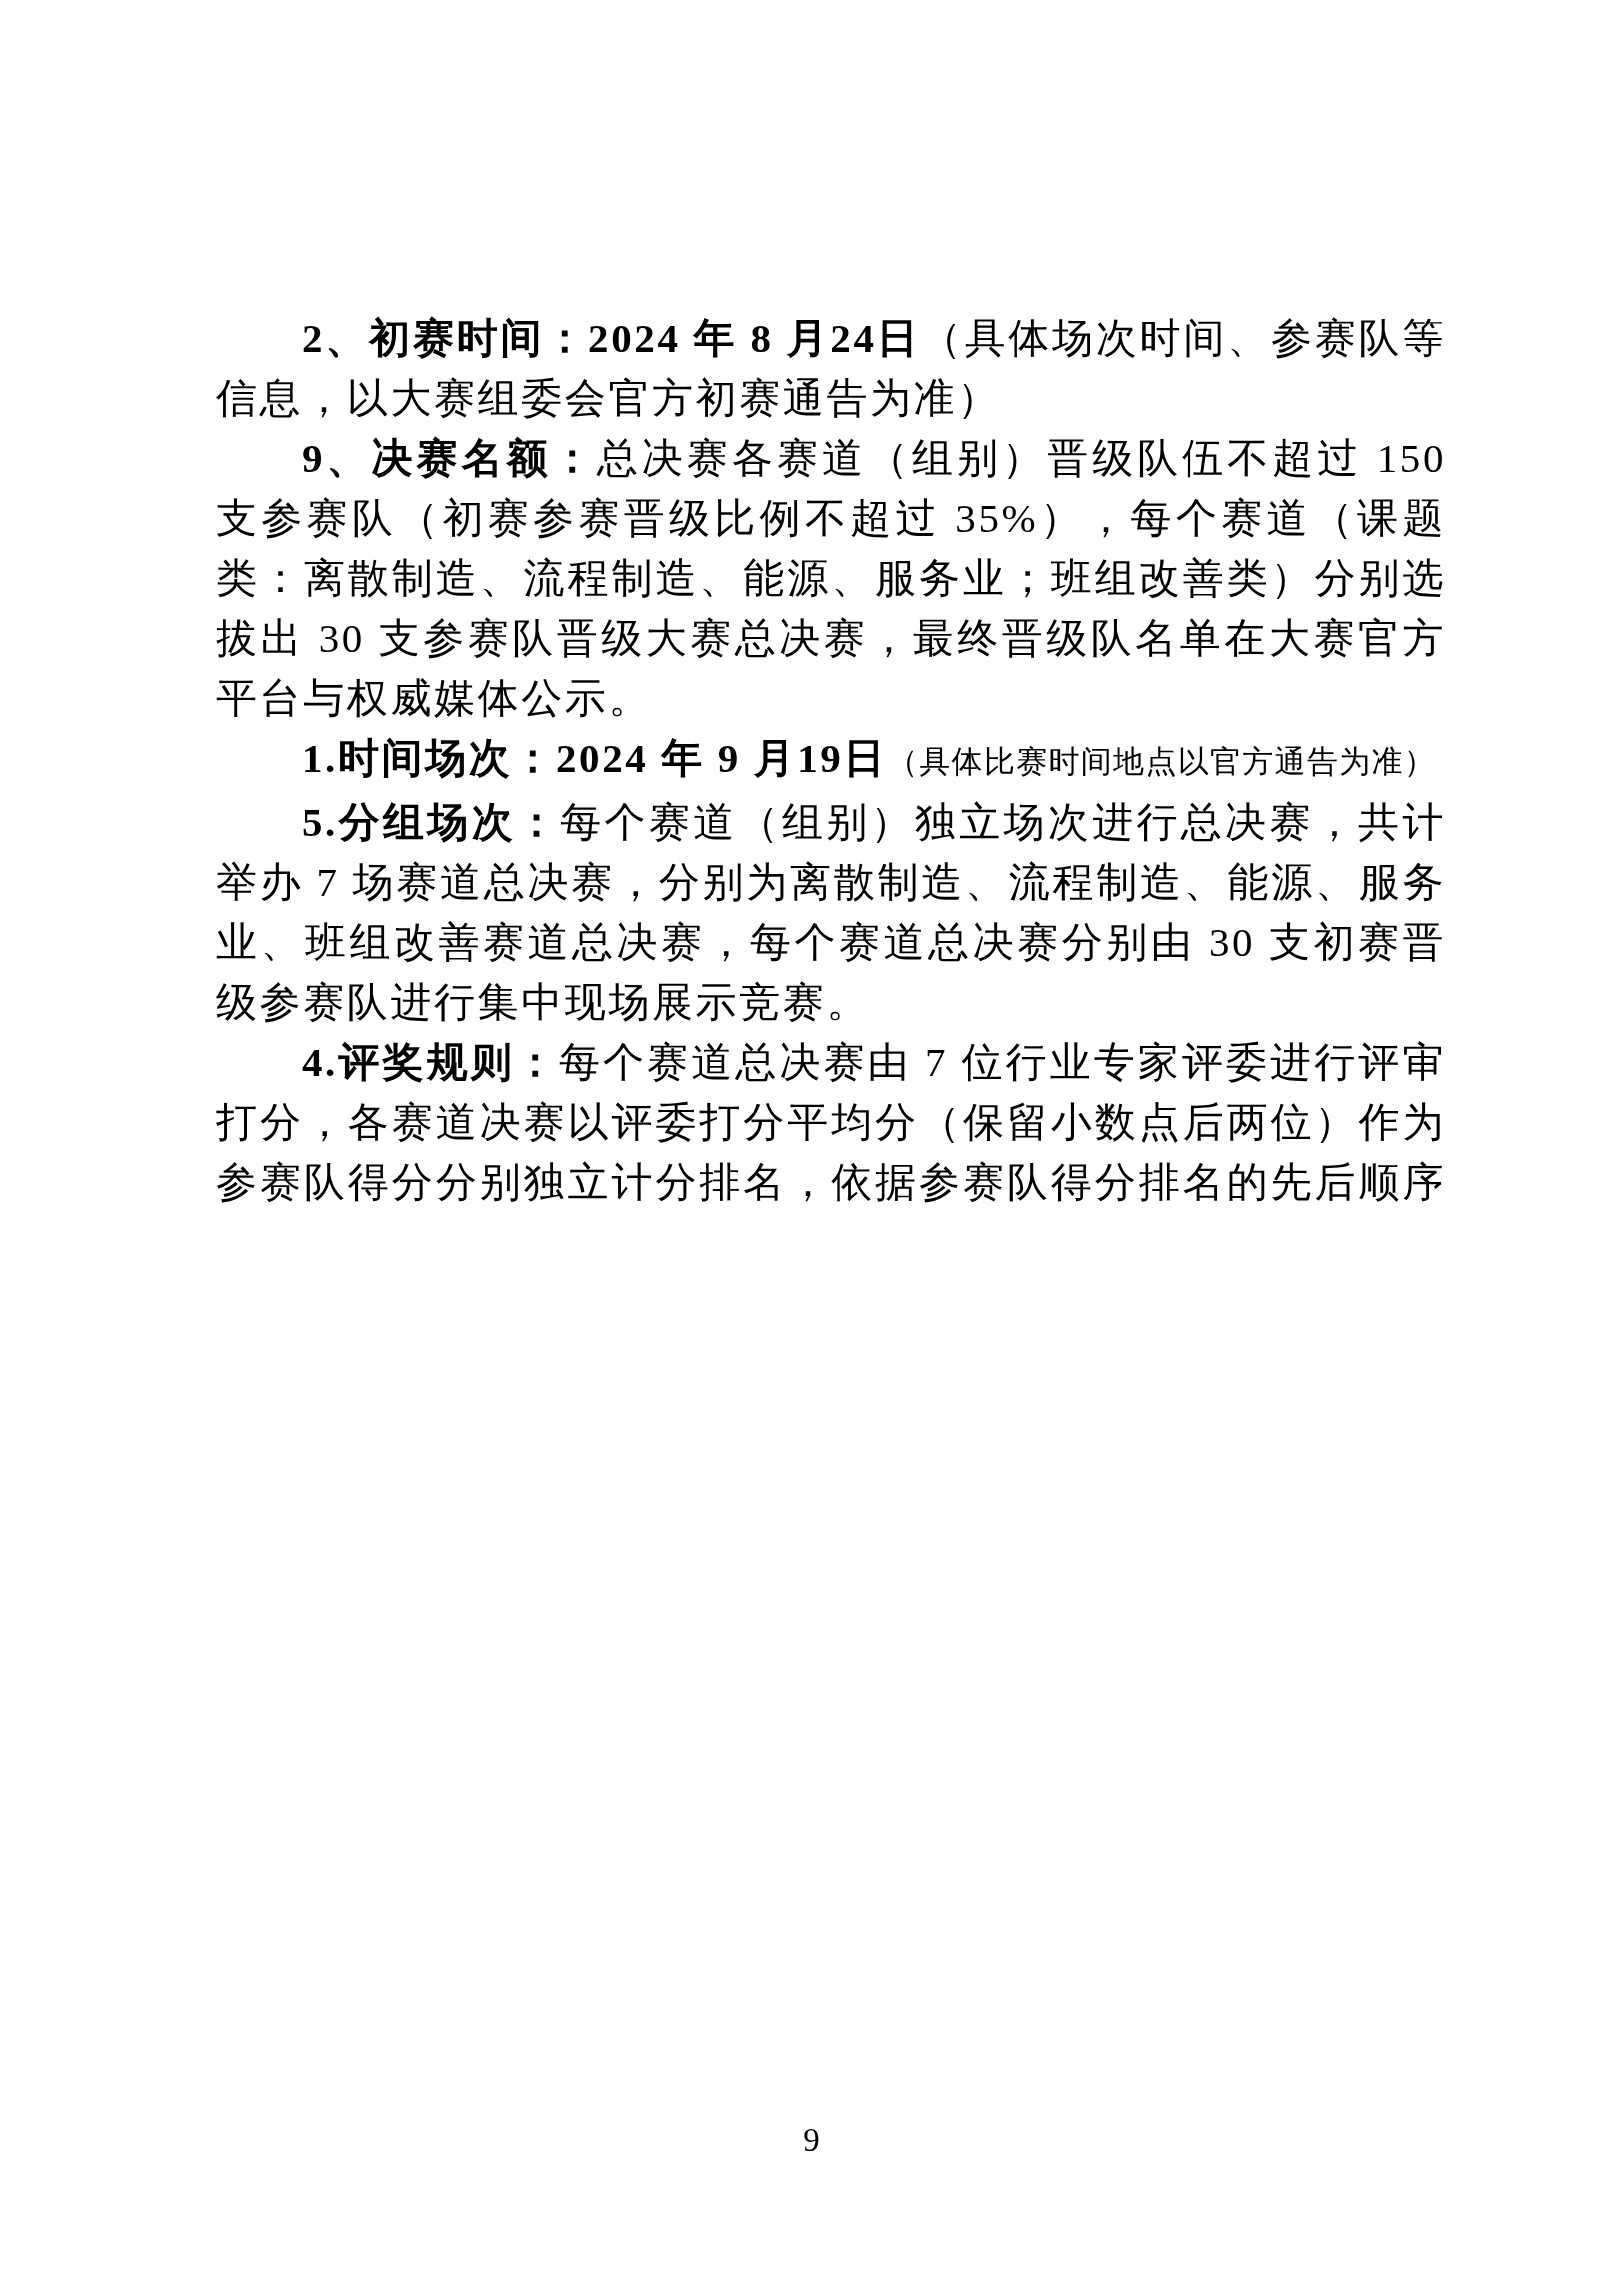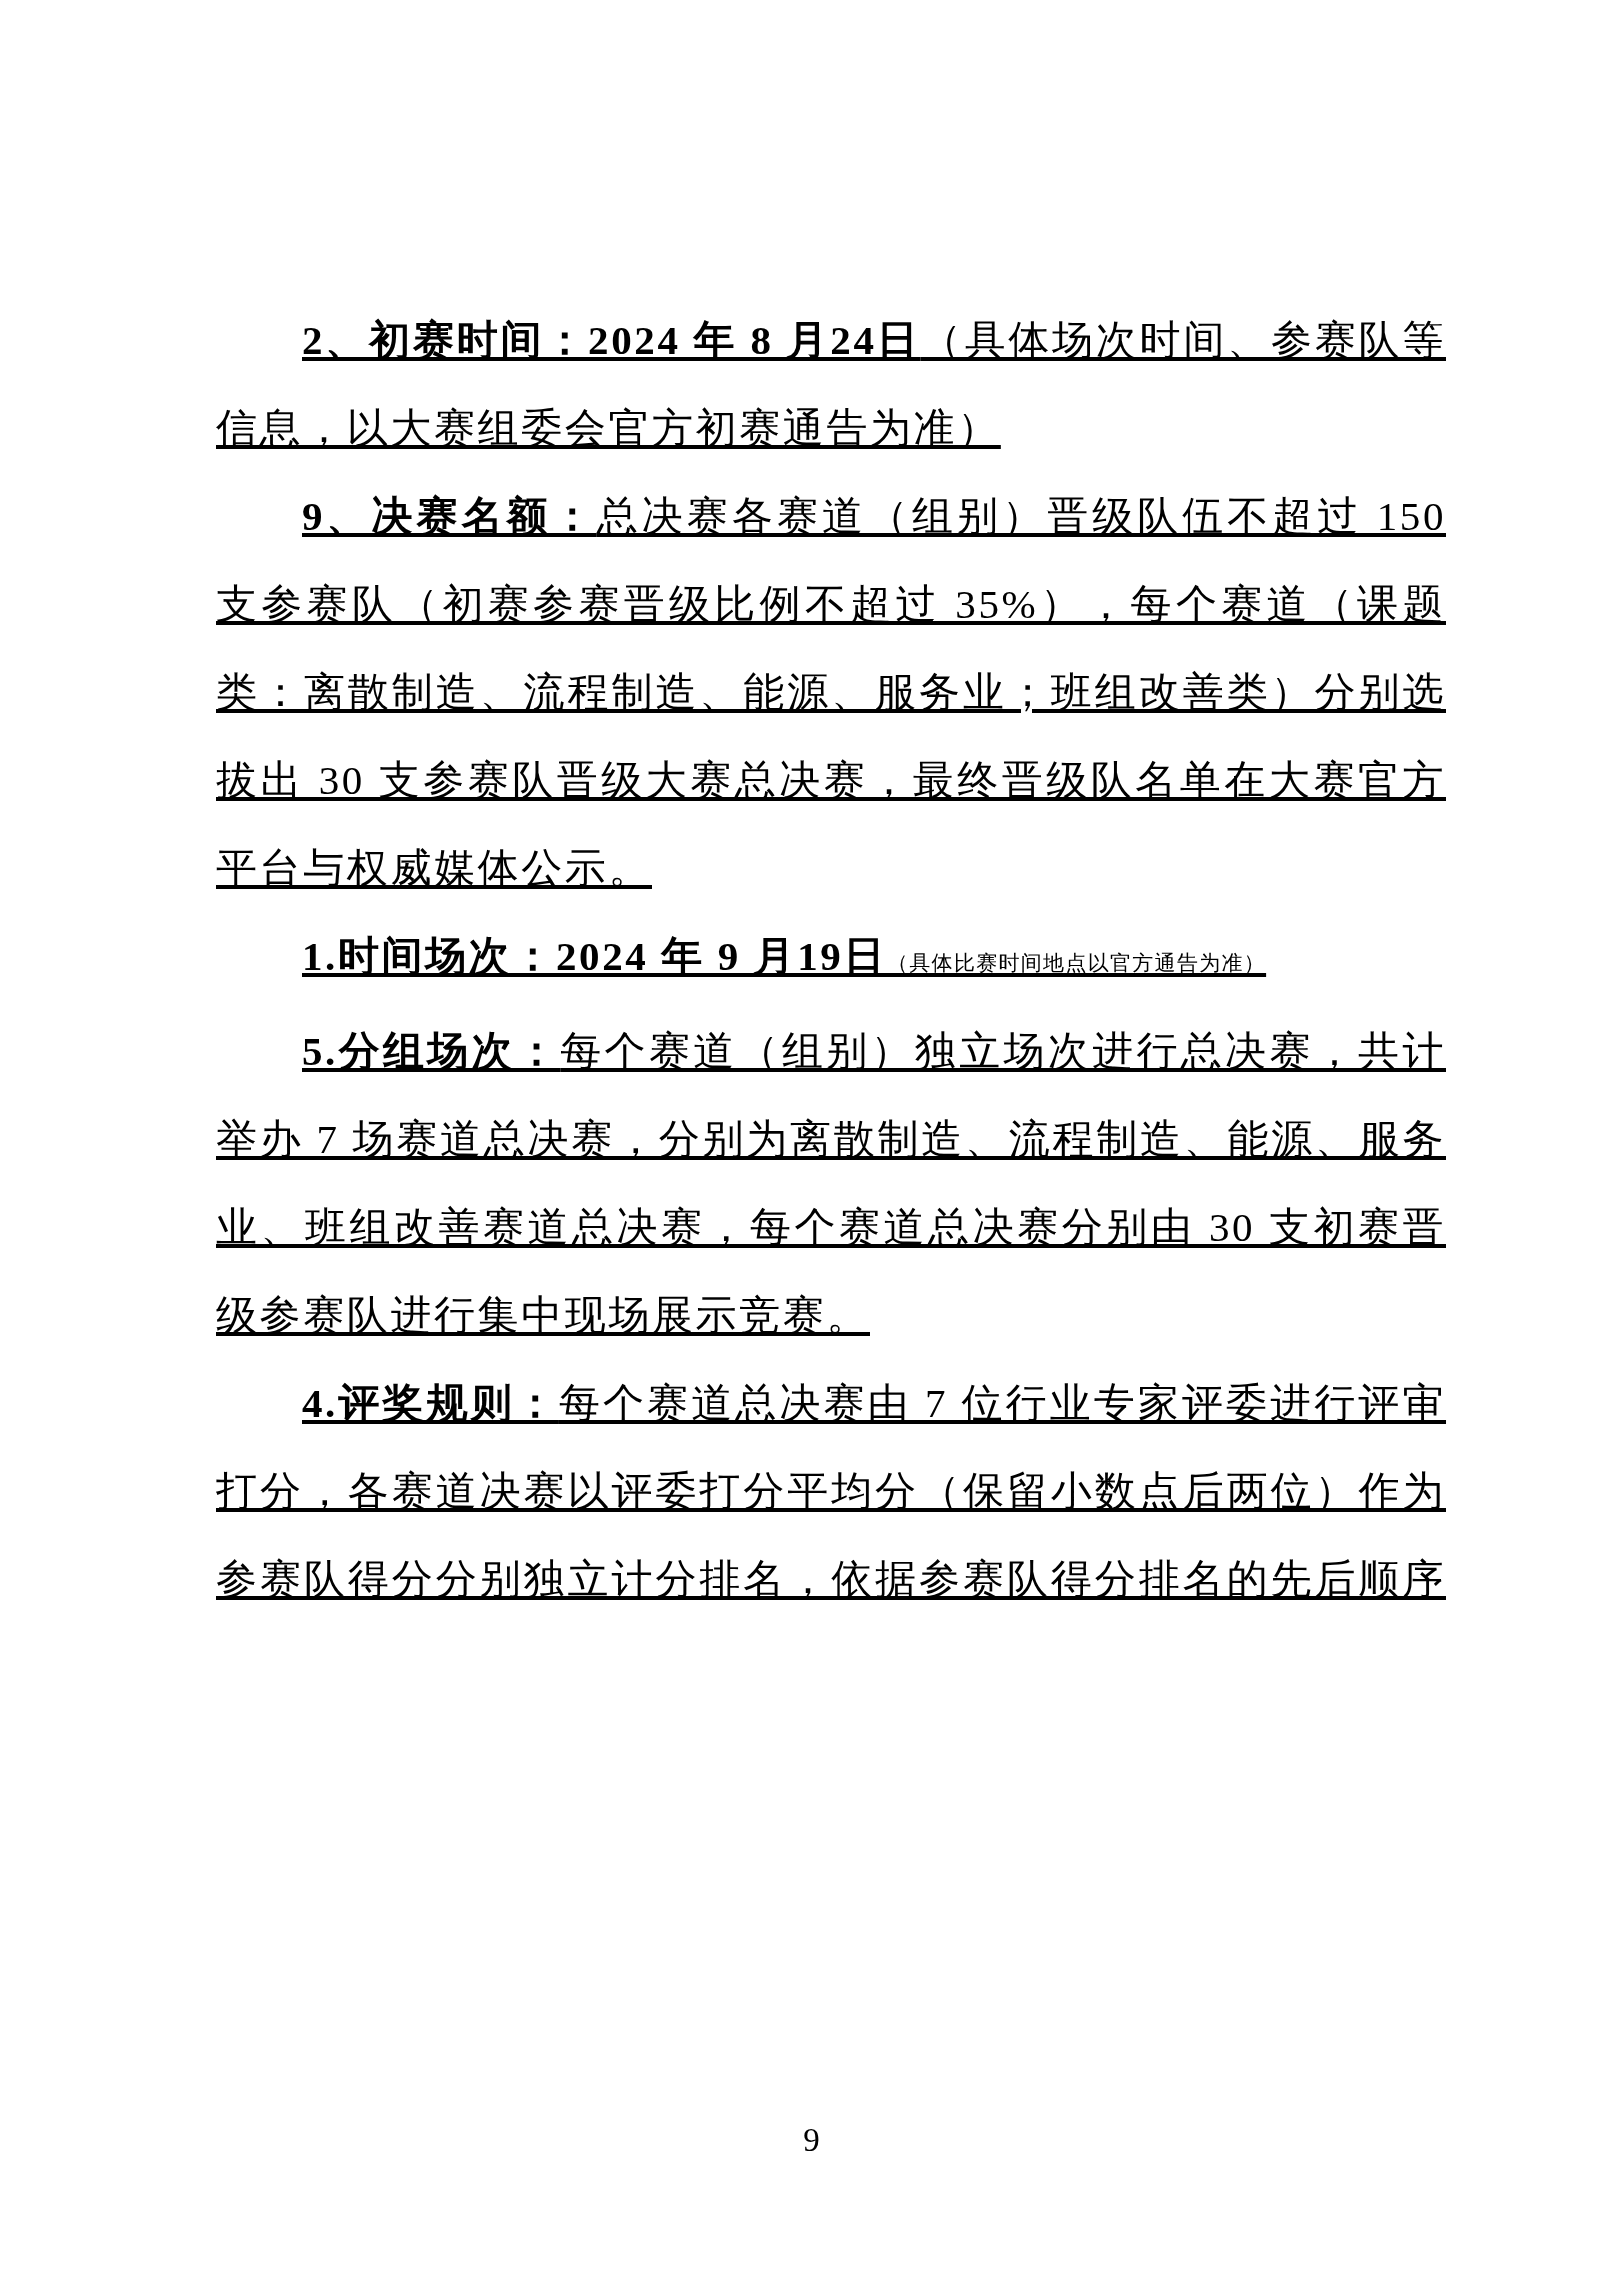--- a/index.html
+++ b/index.html
@@ -19,13 +19,12 @@
   .content {
     position: absolute;
     left: 216px;
-    top: 296px;
+    top: 308px;
     width: 1230px;
     font-size: 41px;
-    line-height: 88px;
+    line-height: 60px;
     letter-spacing: 2.6px;
     text-align: justify;
-    text-decoration: underline;
   }
   .para {
     margin: 0;

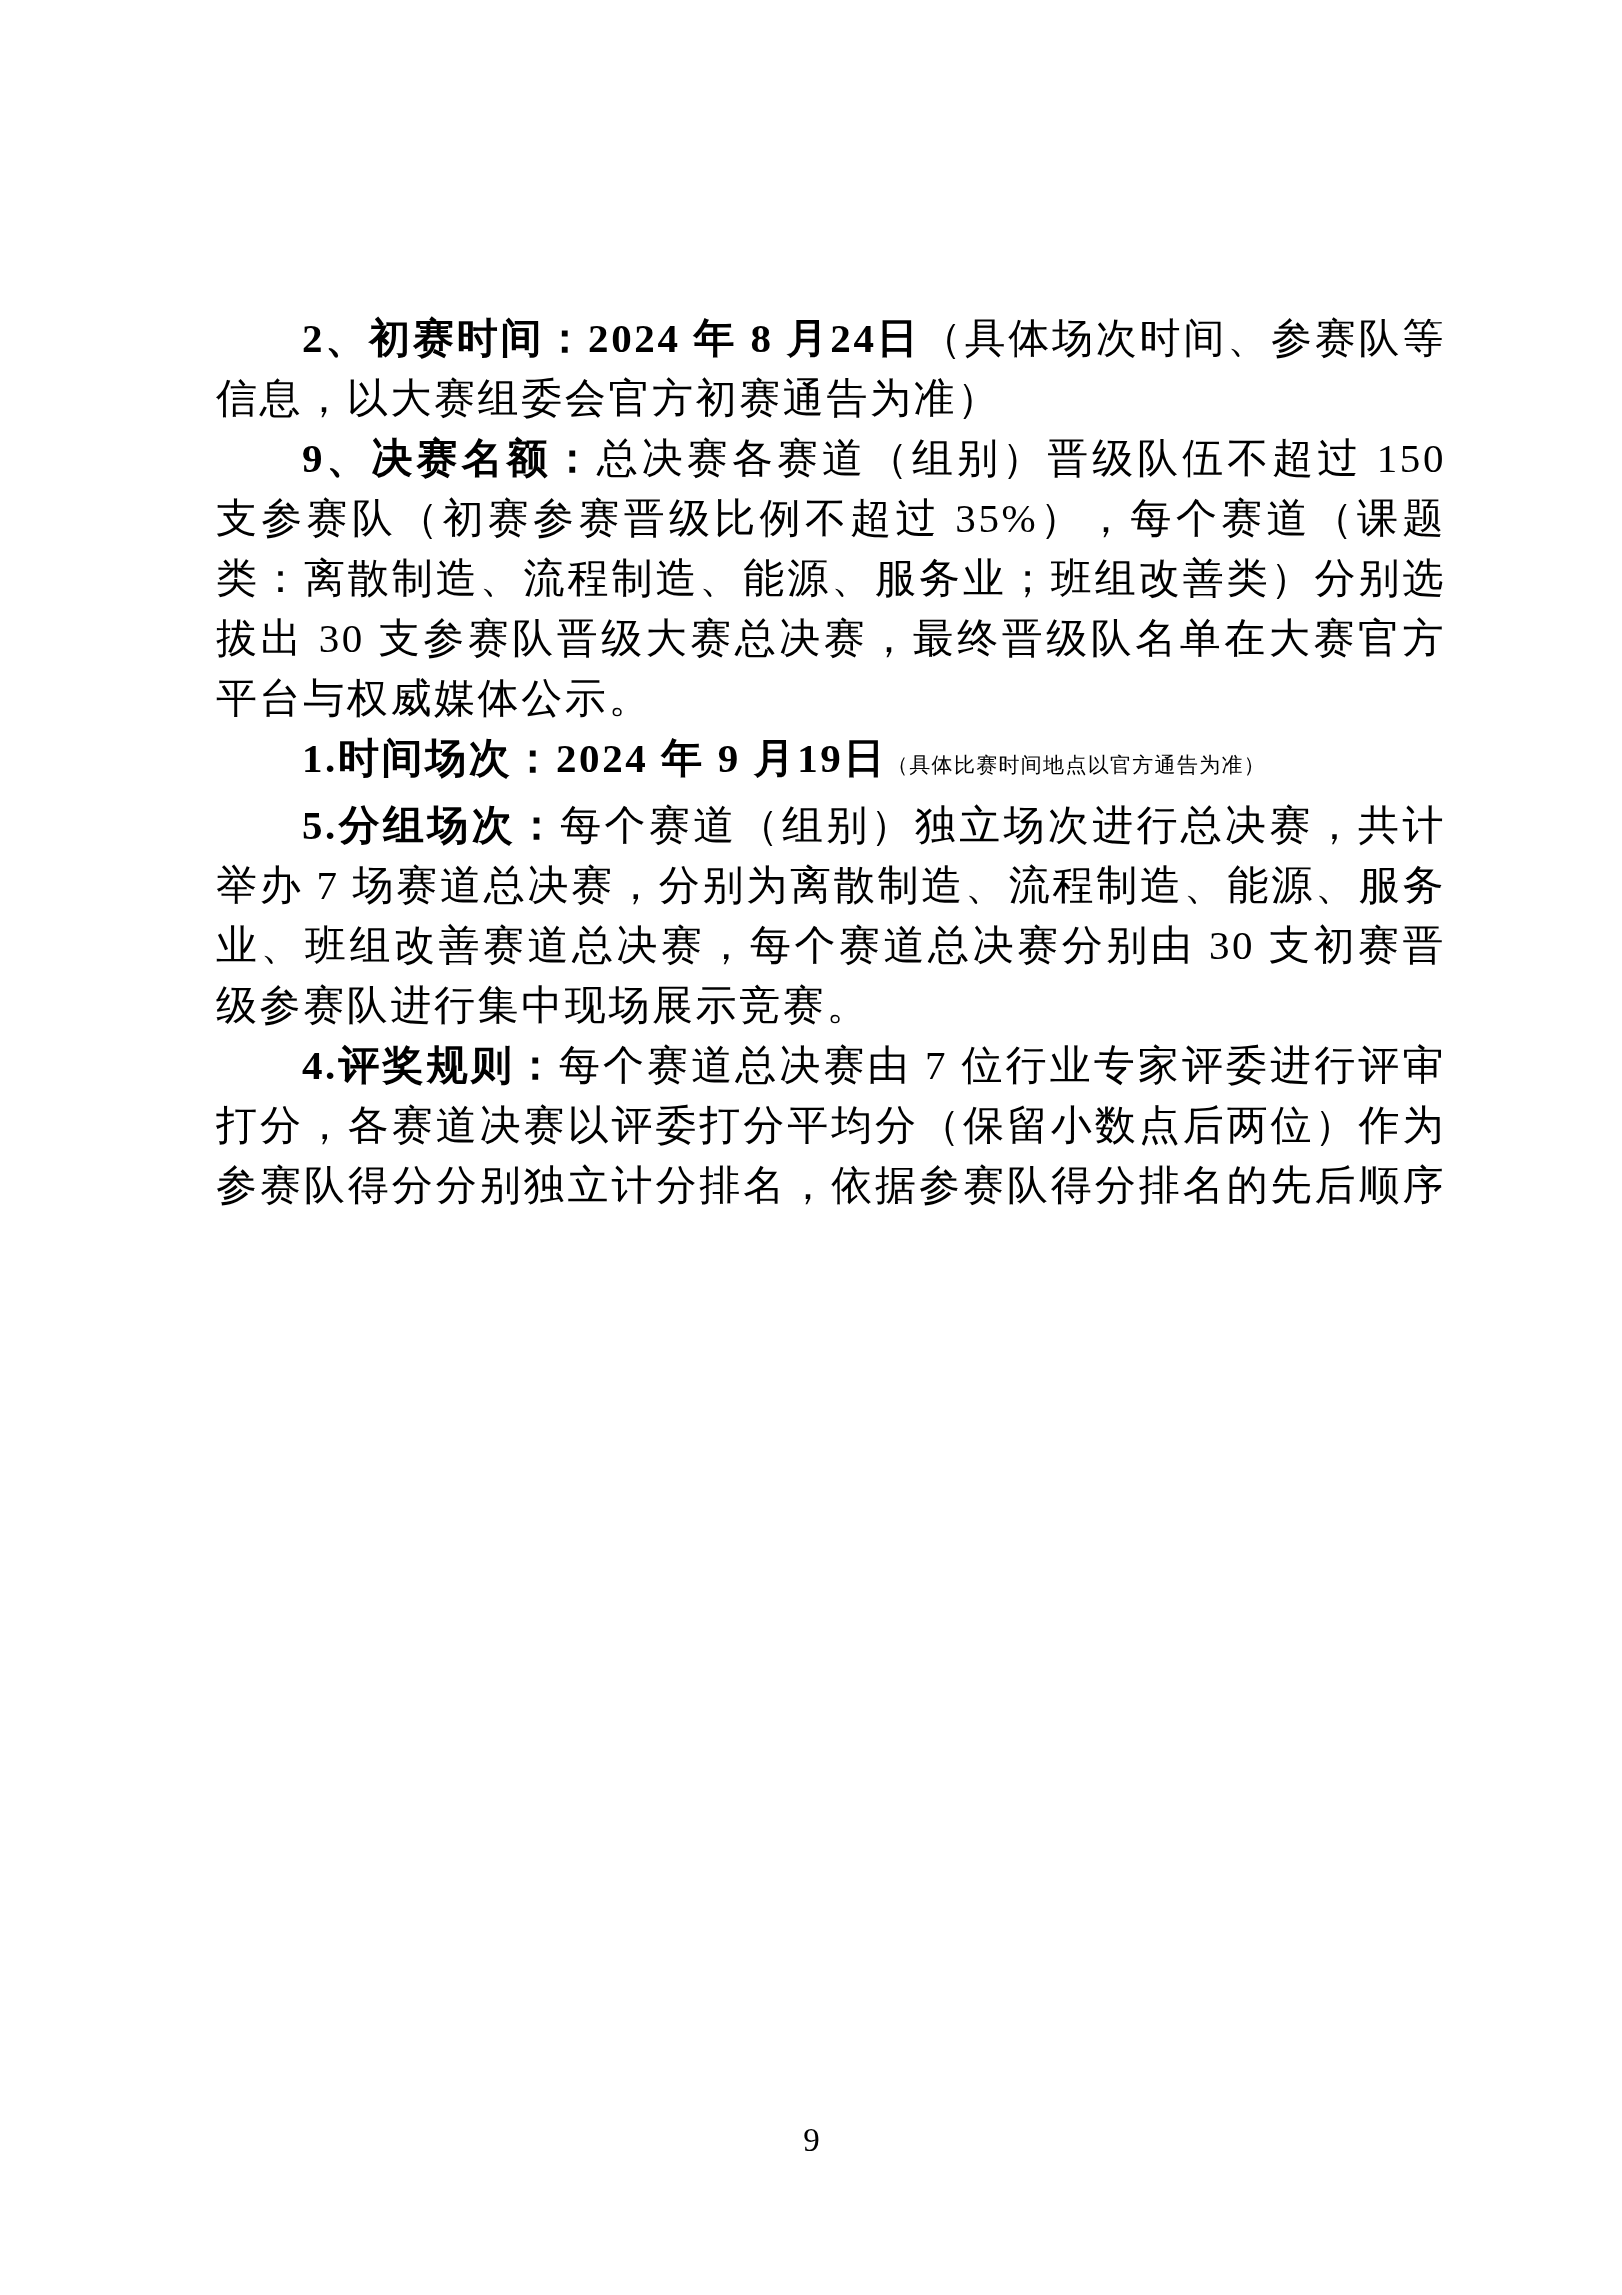--- a/index.html
+++ b/index.html
@@ -38,7 +38,7 @@
     font-weight: 400;
   }
   .para .note {
-    font-size: 21px;
+    font-size: 31px;
     letter-spacing: 1.3px;
   }
   .para.continues {

